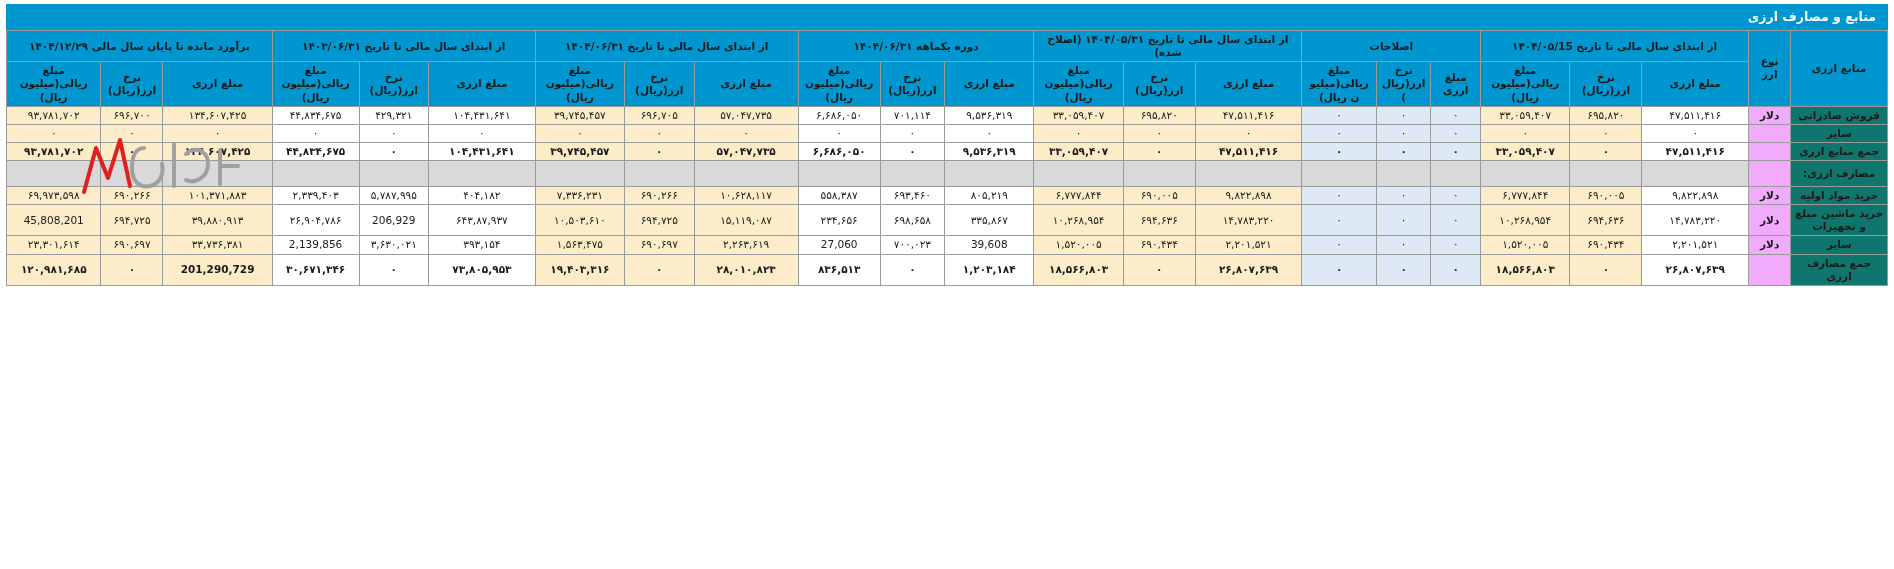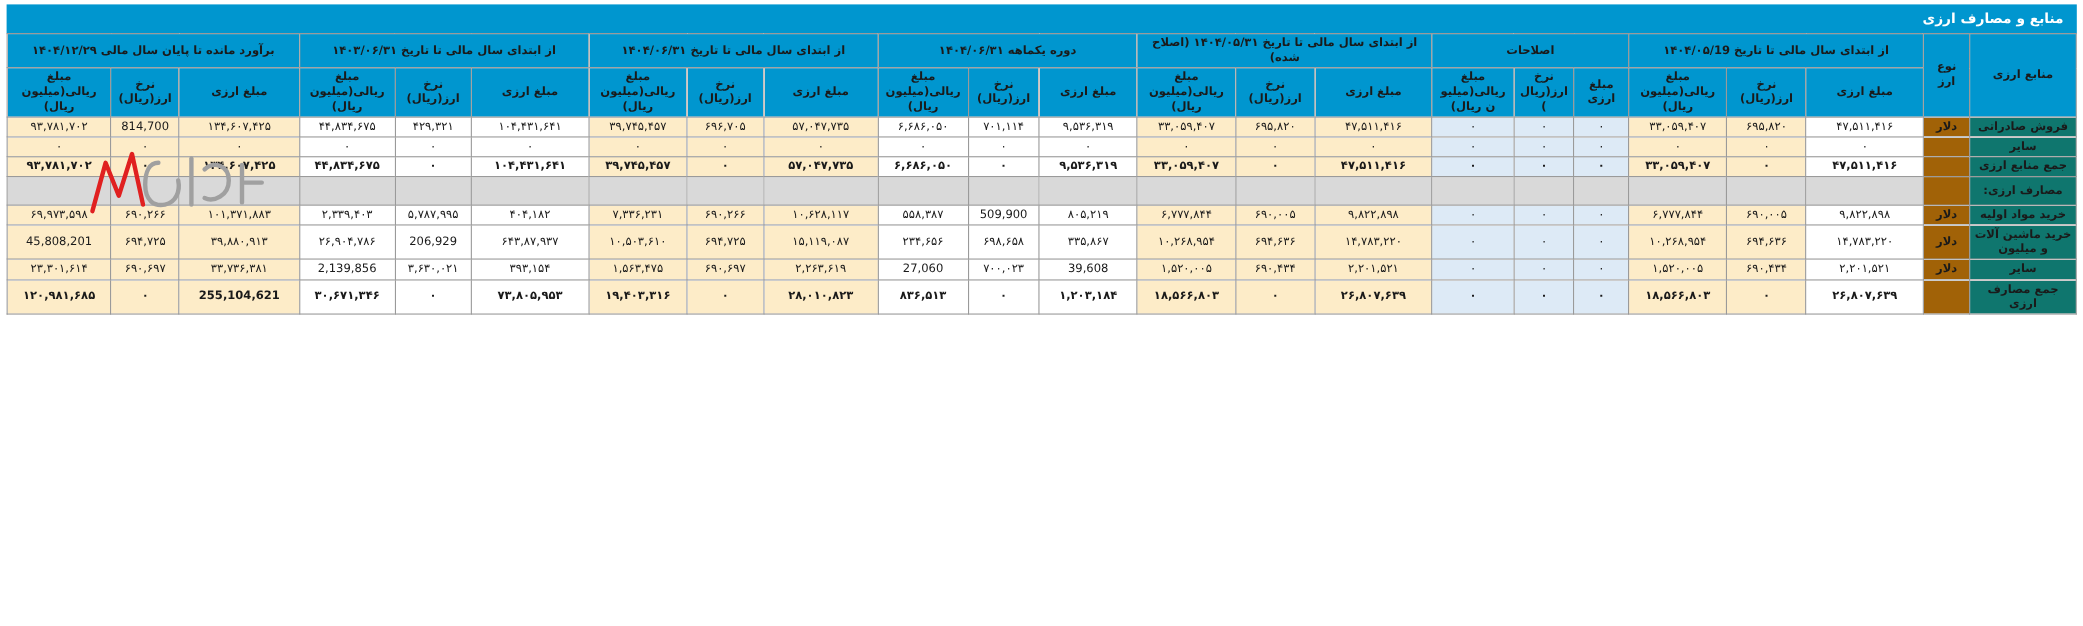--- a/index.html
+++ b/index.html
@@ -112,7 +112,7 @@
       <tr>
         <th rowspan="2">منابع ارزی</th>
         <th rowspan="2">نوع ارز</th>
-        <th colspan="3">از ابتدای سال مالی تا تاریخ ۱۴۰۴/۰۵/19</th>
+        <th colspan="3">از ابتدای سال مالی تا تاریخ ۱۴۰۴/۰۵/15</th>
         <th colspan="3">اصلاحات</th>
         <th colspan="3">از ابتدای سال مالی تا تاریخ ۱۴۰۴/۰۵/۳۱ (اصلاح شده)</th>
         <th colspan="3">دوره یکماهه ۱۴۰۴/۰۶/۳۱</th>

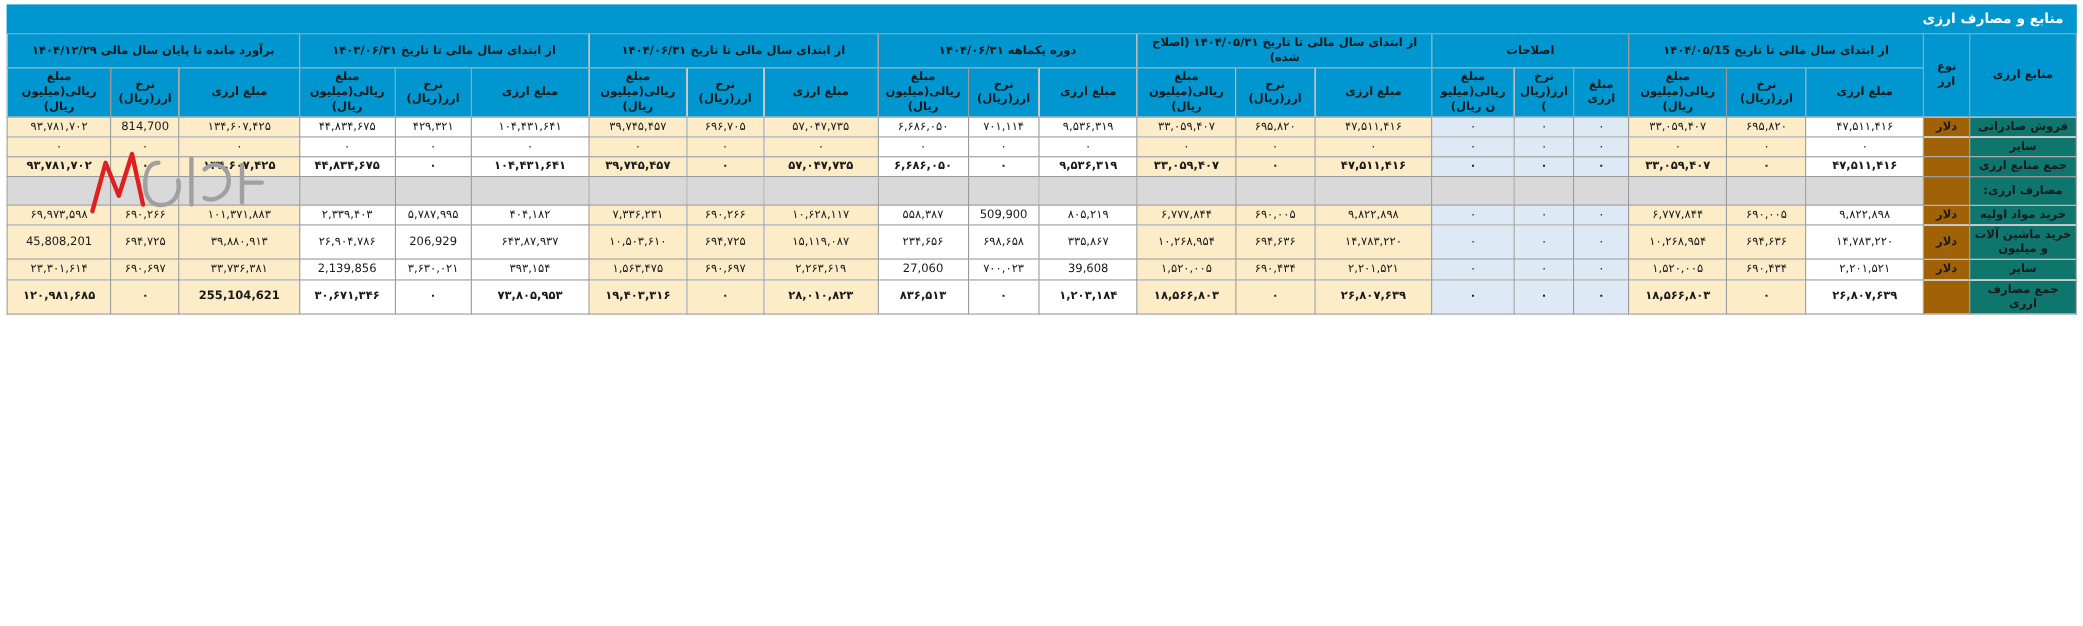--- a/index.html
+++ b/index.html
@@ -173,7 +173,7 @@
           <td class="c-white">۴۲۹,۳۲۱</td>
           <td class="c-white">۴۴,۸۳۴,۶۷۵</td>
           <td class="c-cream">۱۳۴,۶۰۷,۴۲۵</td>
-          <td class="c-cream">814,700</td>
+          <td class="c-cream">۶۹۶,۷۰۰</td>
           <td class="c-cream">۹۳,۷۸۱,۷۰۲</td>
         </tr>
         <tr>

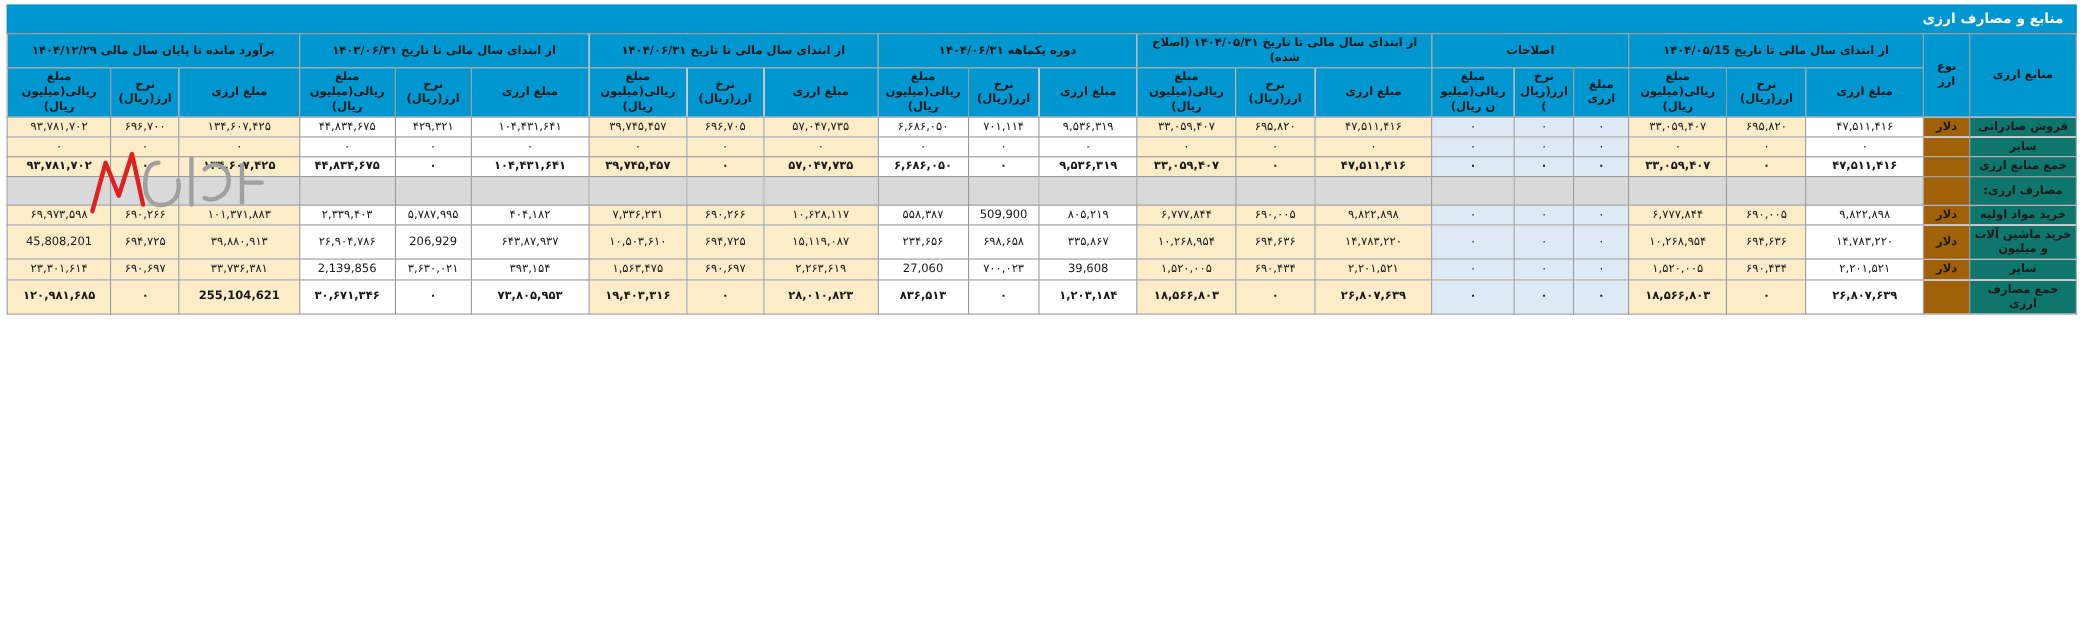--- a/index.html
+++ b/index.html
@@ -56,7 +56,7 @@
     padding-right: 5px;
   }
   td.cur {
-    background: #a16207;
+    background: #f0abfc;
     font-weight: bold;
     font-size: 10.5px;
   }

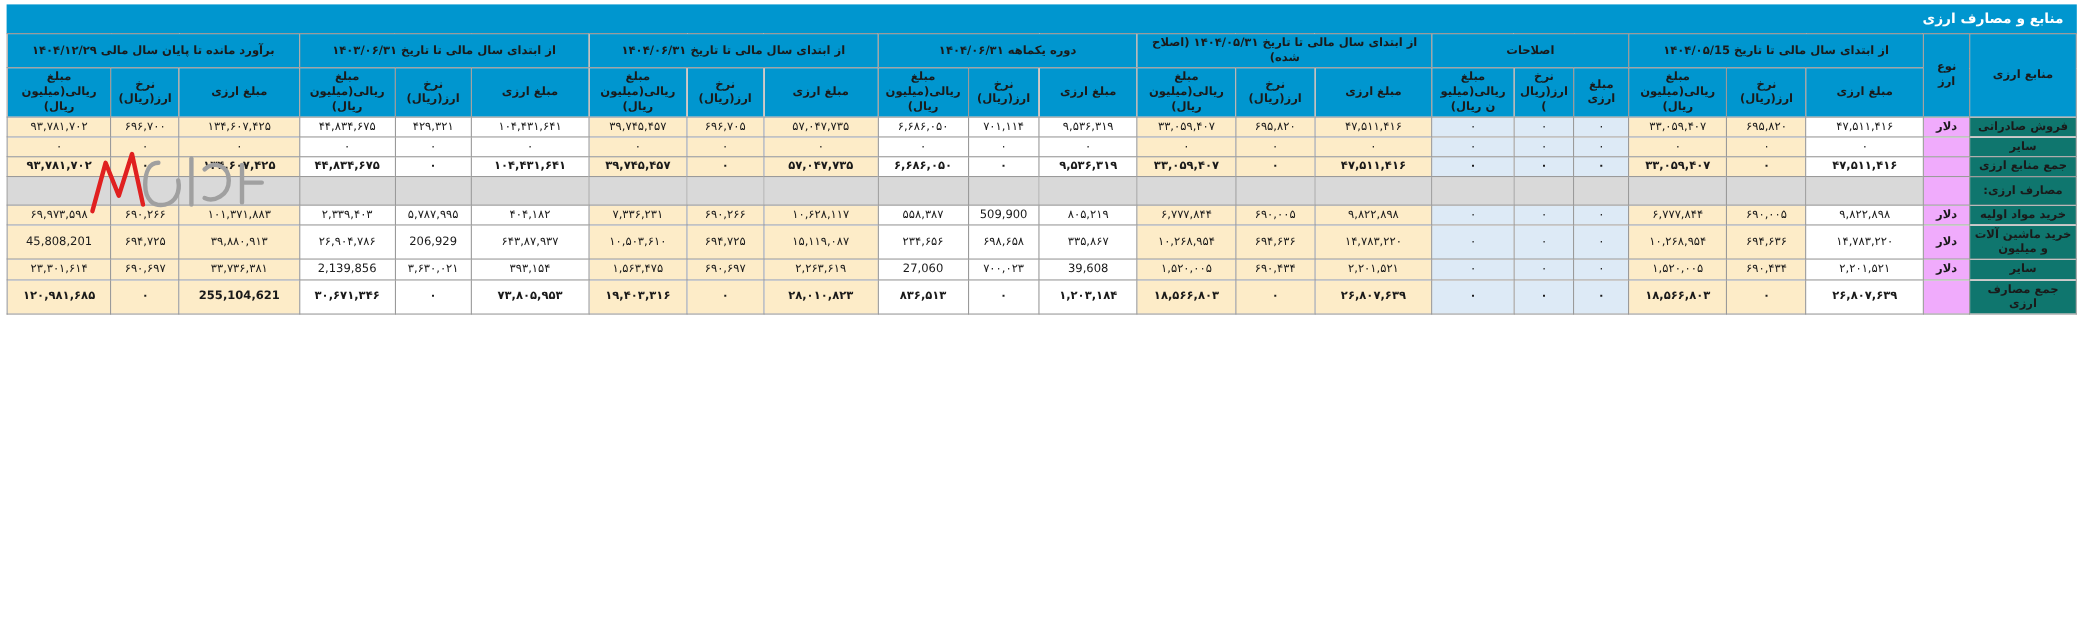--- a/index.html
+++ b/index.html
@@ -264,7 +264,7 @@
           <td class="c-cream">۶۹۰,۰۰۵</td>
           <td class="c-cream">۶,۷۷۷,۸۴۴</td>
           <td class="c-white">۸۰۵,۲۱۹</td>
-          <td class="c-white">509,900</td>
+          <td class="c-white">۶۹۳,۴۶۰</td>
           <td class="c-white">۵۵۸,۳۸۷</td>
           <td class="c-cream">۱۰,۶۲۸,۱۱۷</td>
           <td class="c-cream">۶۹۰,۲۶۶</td>

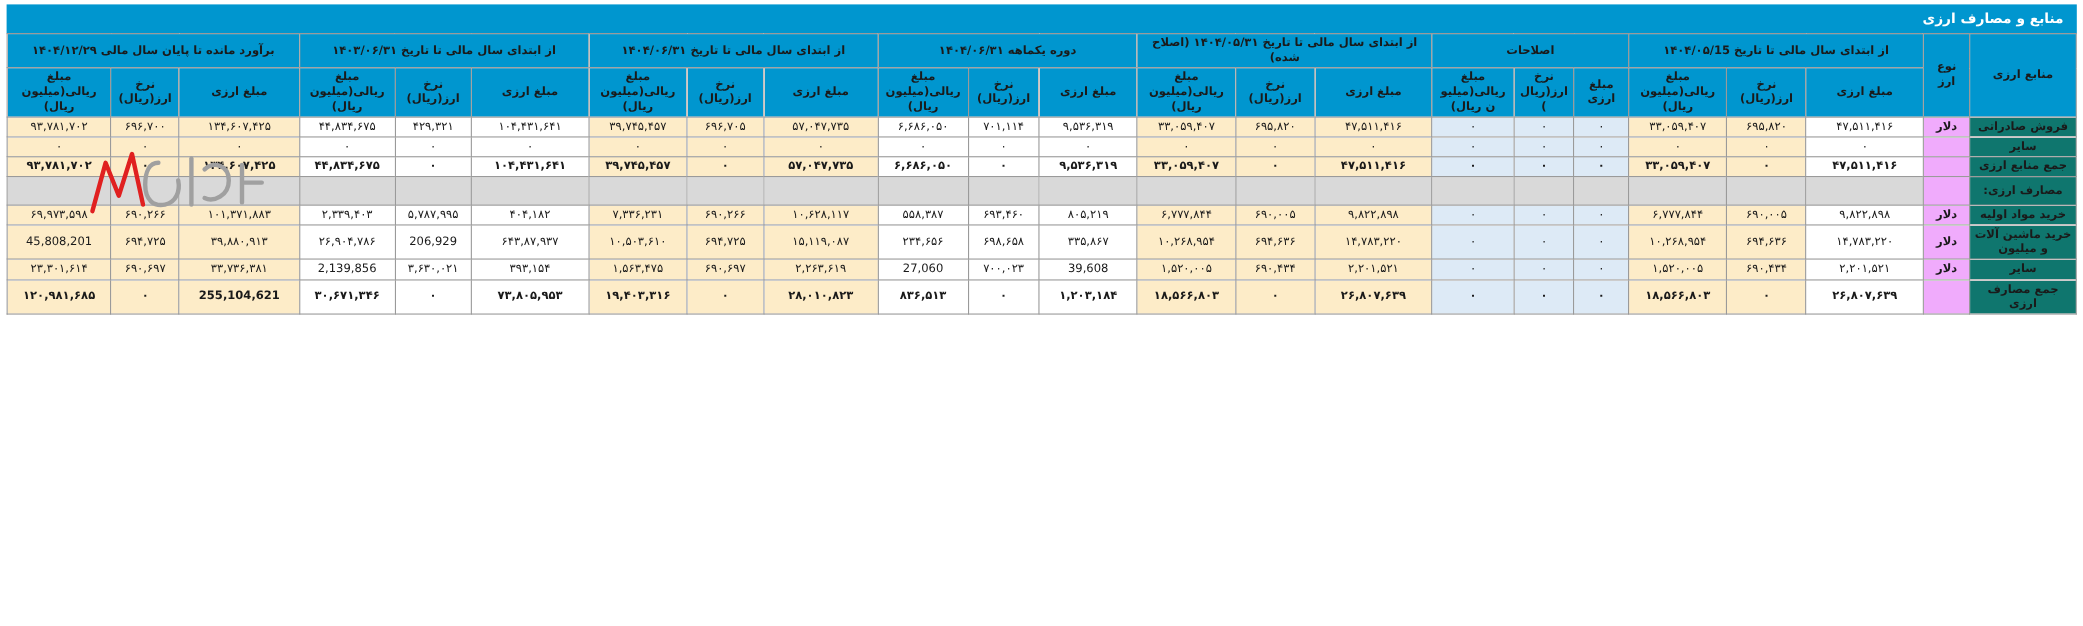--- a/index.html
+++ b/index.html
@@ -277,7 +277,7 @@
           <td class="c-cream">۶۹,۹۷۳,۵۹۸</td>
         </tr>
         <tr>
-          <td class="rowlabel">خرید ماشین آلات و میلیون</td>
+          <td class="rowlabel">خرید ماشین مبلغ و تجهیزات</td>
           <td class="cur">دلار</td>
           <td class="c-white">۱۴,۷۸۳,۲۲۰</td>
           <td class="c-cream">۶۹۴,۶۳۶</td>

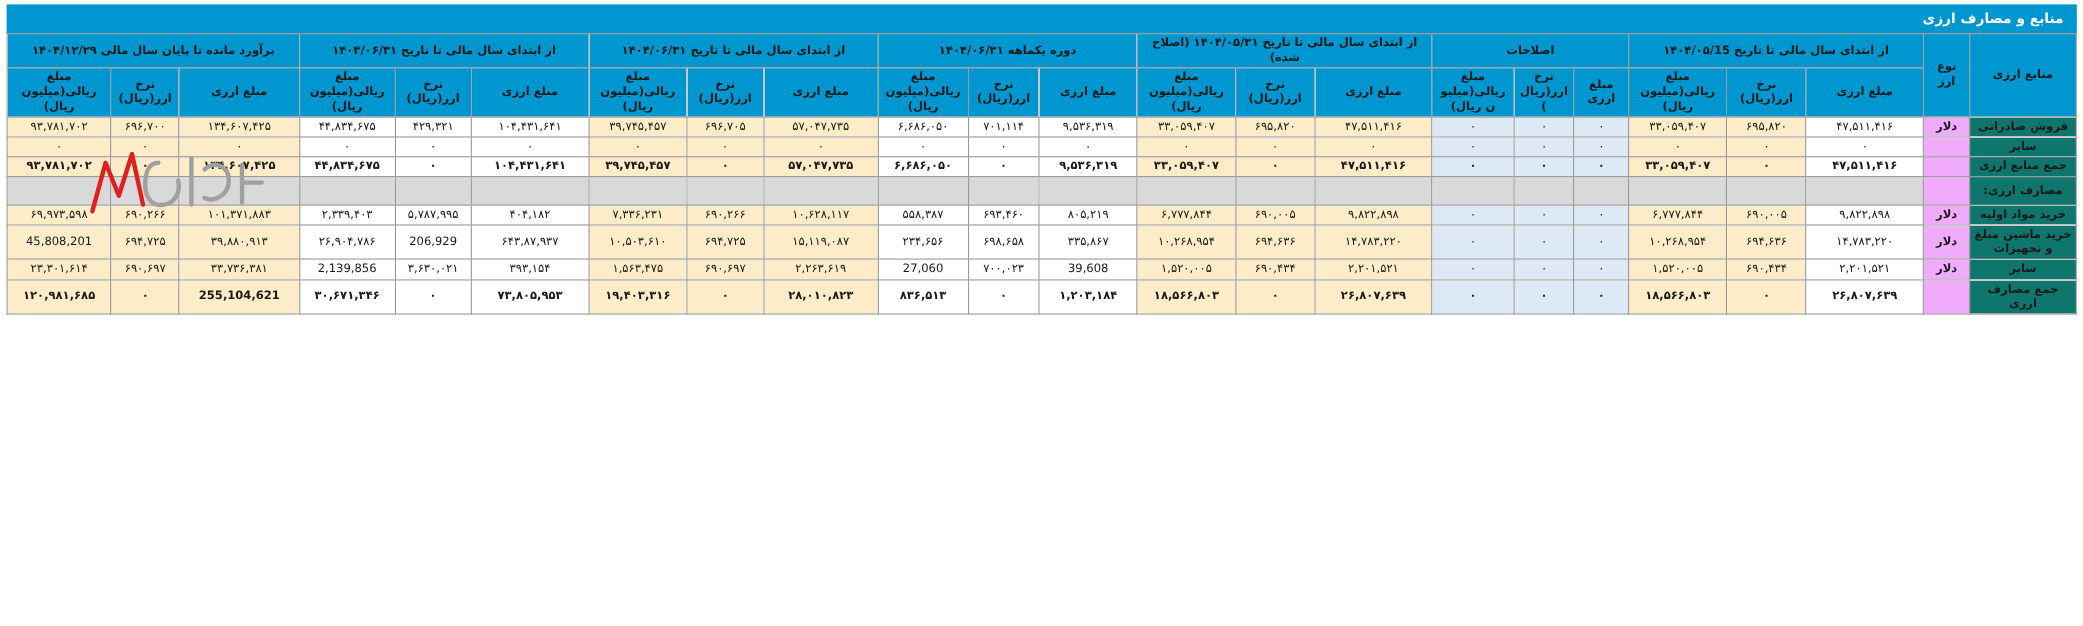--- a/index.html
+++ b/index.html
@@ -347,7 +347,7 @@
           <td class="c-white">۷۳,۸۰۵,۹۵۳</td>
           <td class="c-white">۰</td>
           <td class="c-white">۳۰,۶۷۱,۳۴۶</td>
-          <td class="c-cream">255,104,621</td>
+          <td class="c-cream">201,290,729</td>
           <td class="c-cream">۰</td>
           <td class="c-cream">۱۲۰,۹۸۱,۶۸۵</td>
         </tr>

